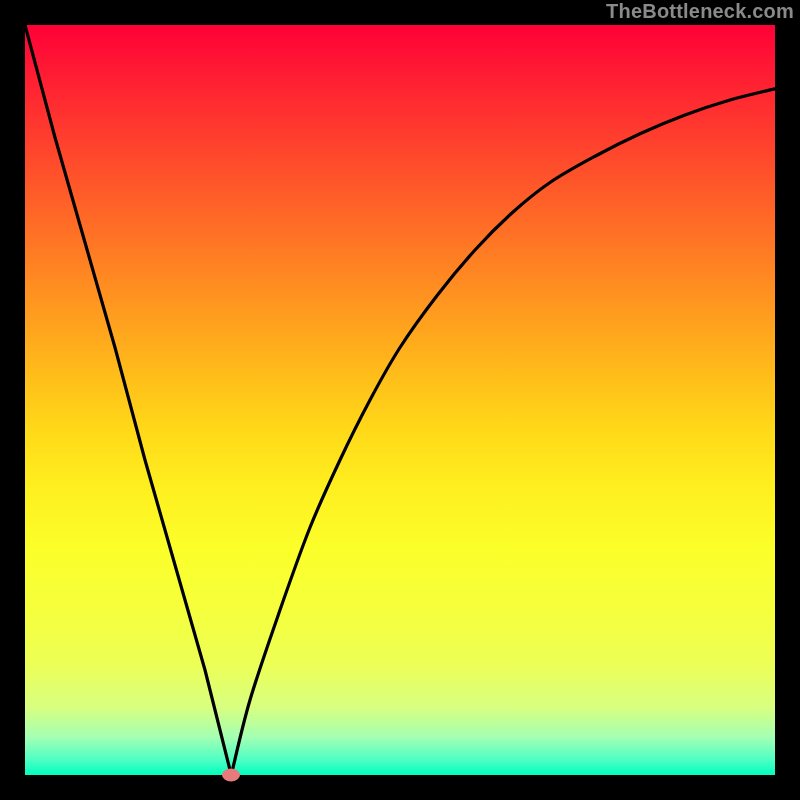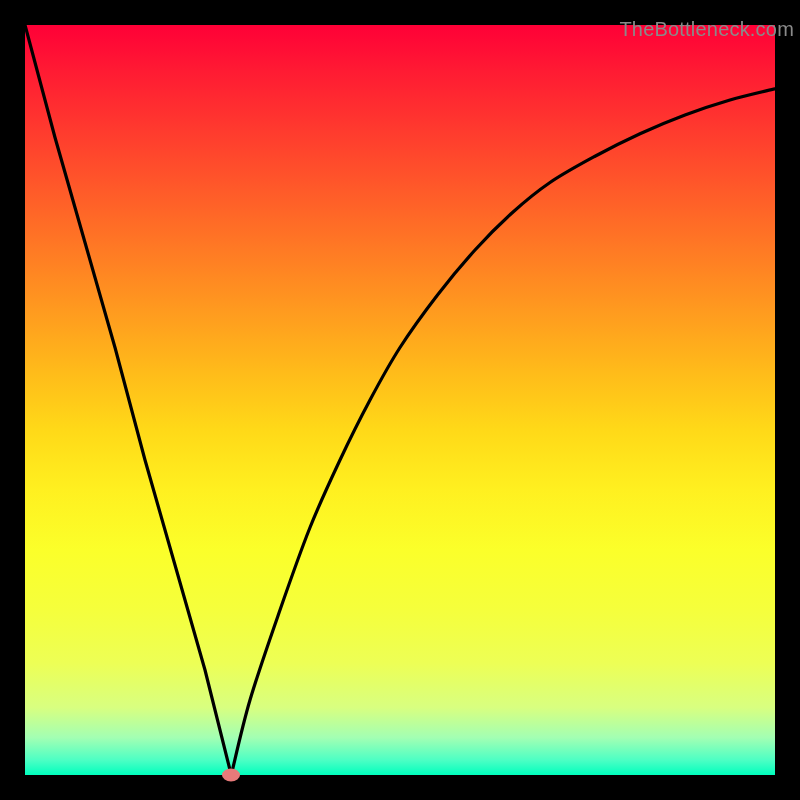--- a/index.html
+++ b/index.html
@@ -36,11 +36,11 @@
   }
   .watermark {
     position: absolute;
-    top: 18px;
+    top: 0;
     right: 6px;
     font-family: Arial, Helvetica, sans-serif;
     font-size: 20px;
-    font-weight: 400;
+    font-weight: 700;
     color: #8a8a8a;
     letter-spacing: 0.2px;
     user-select: none;

